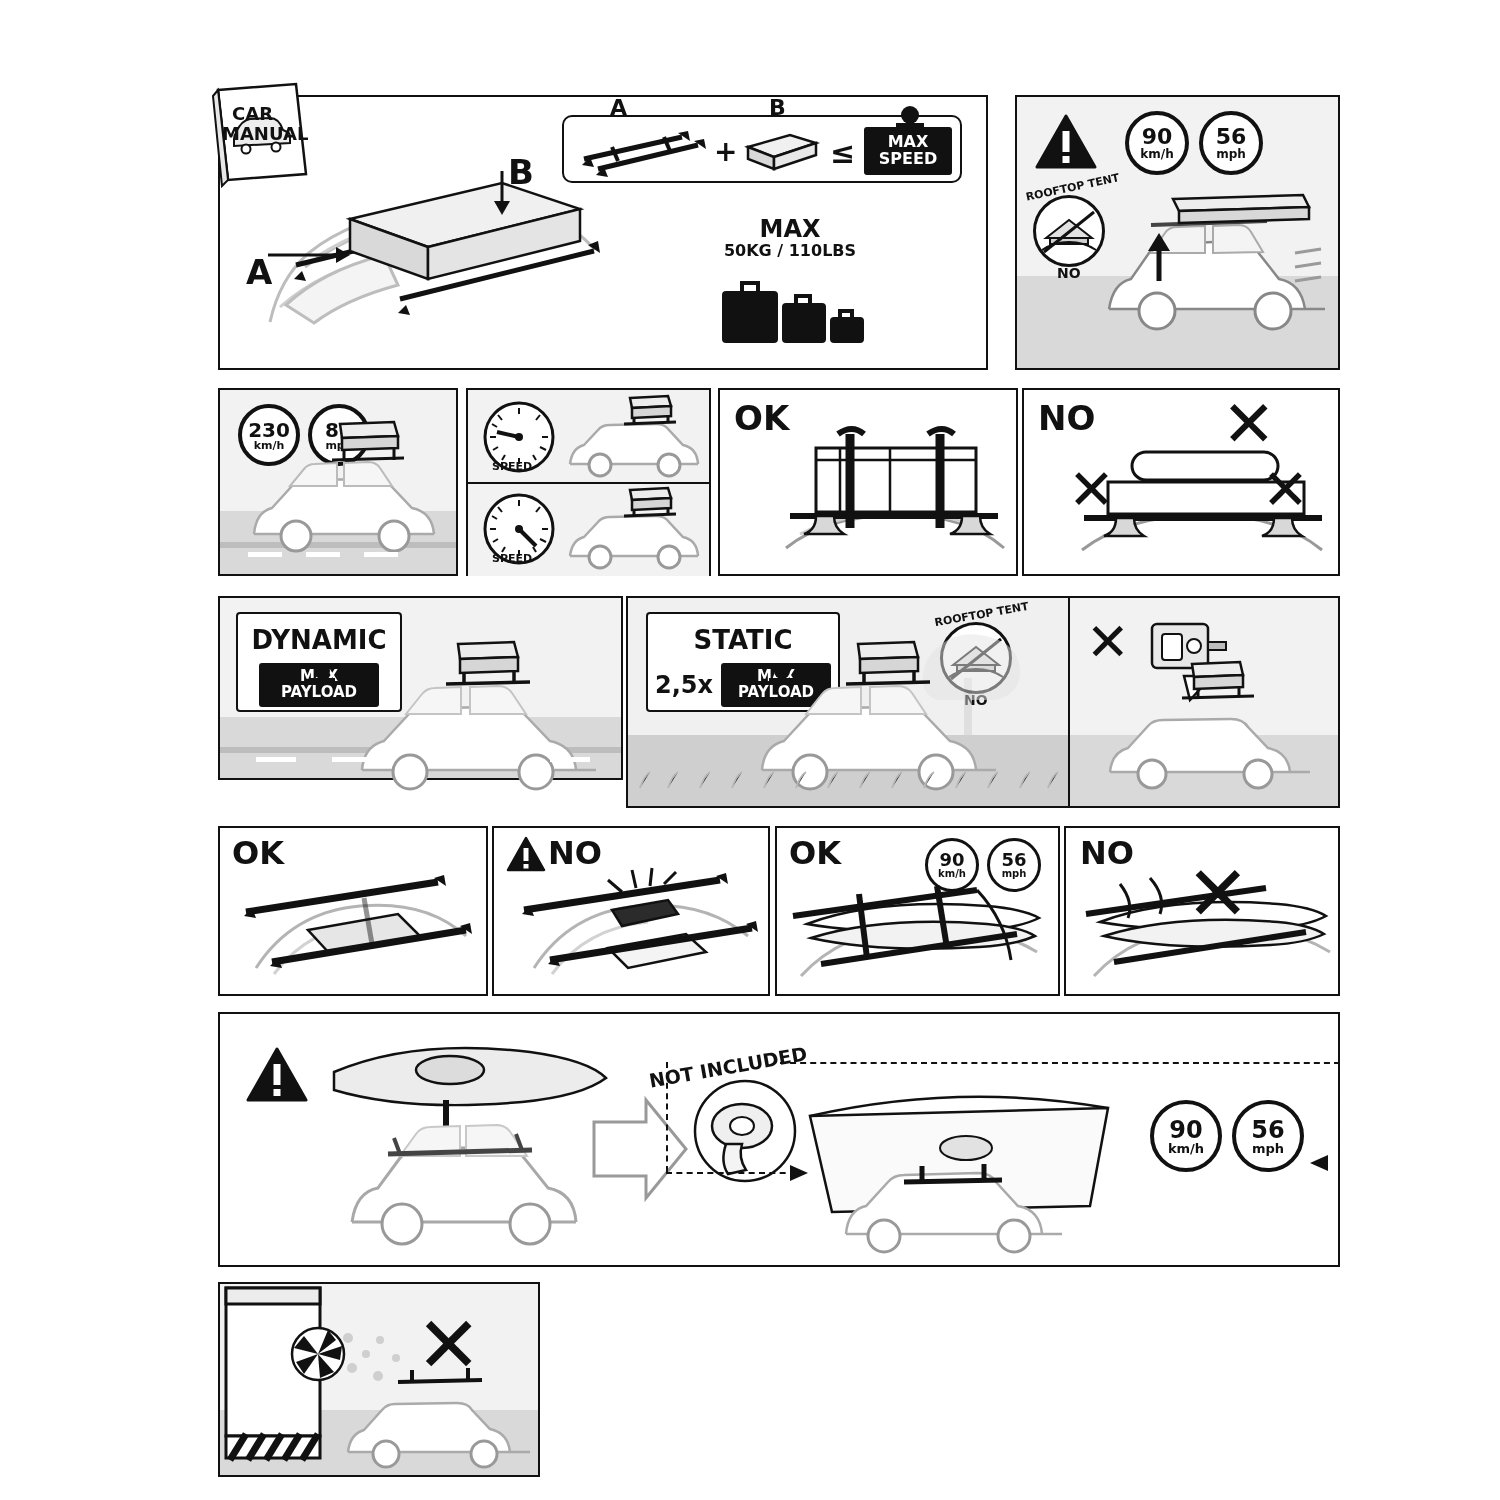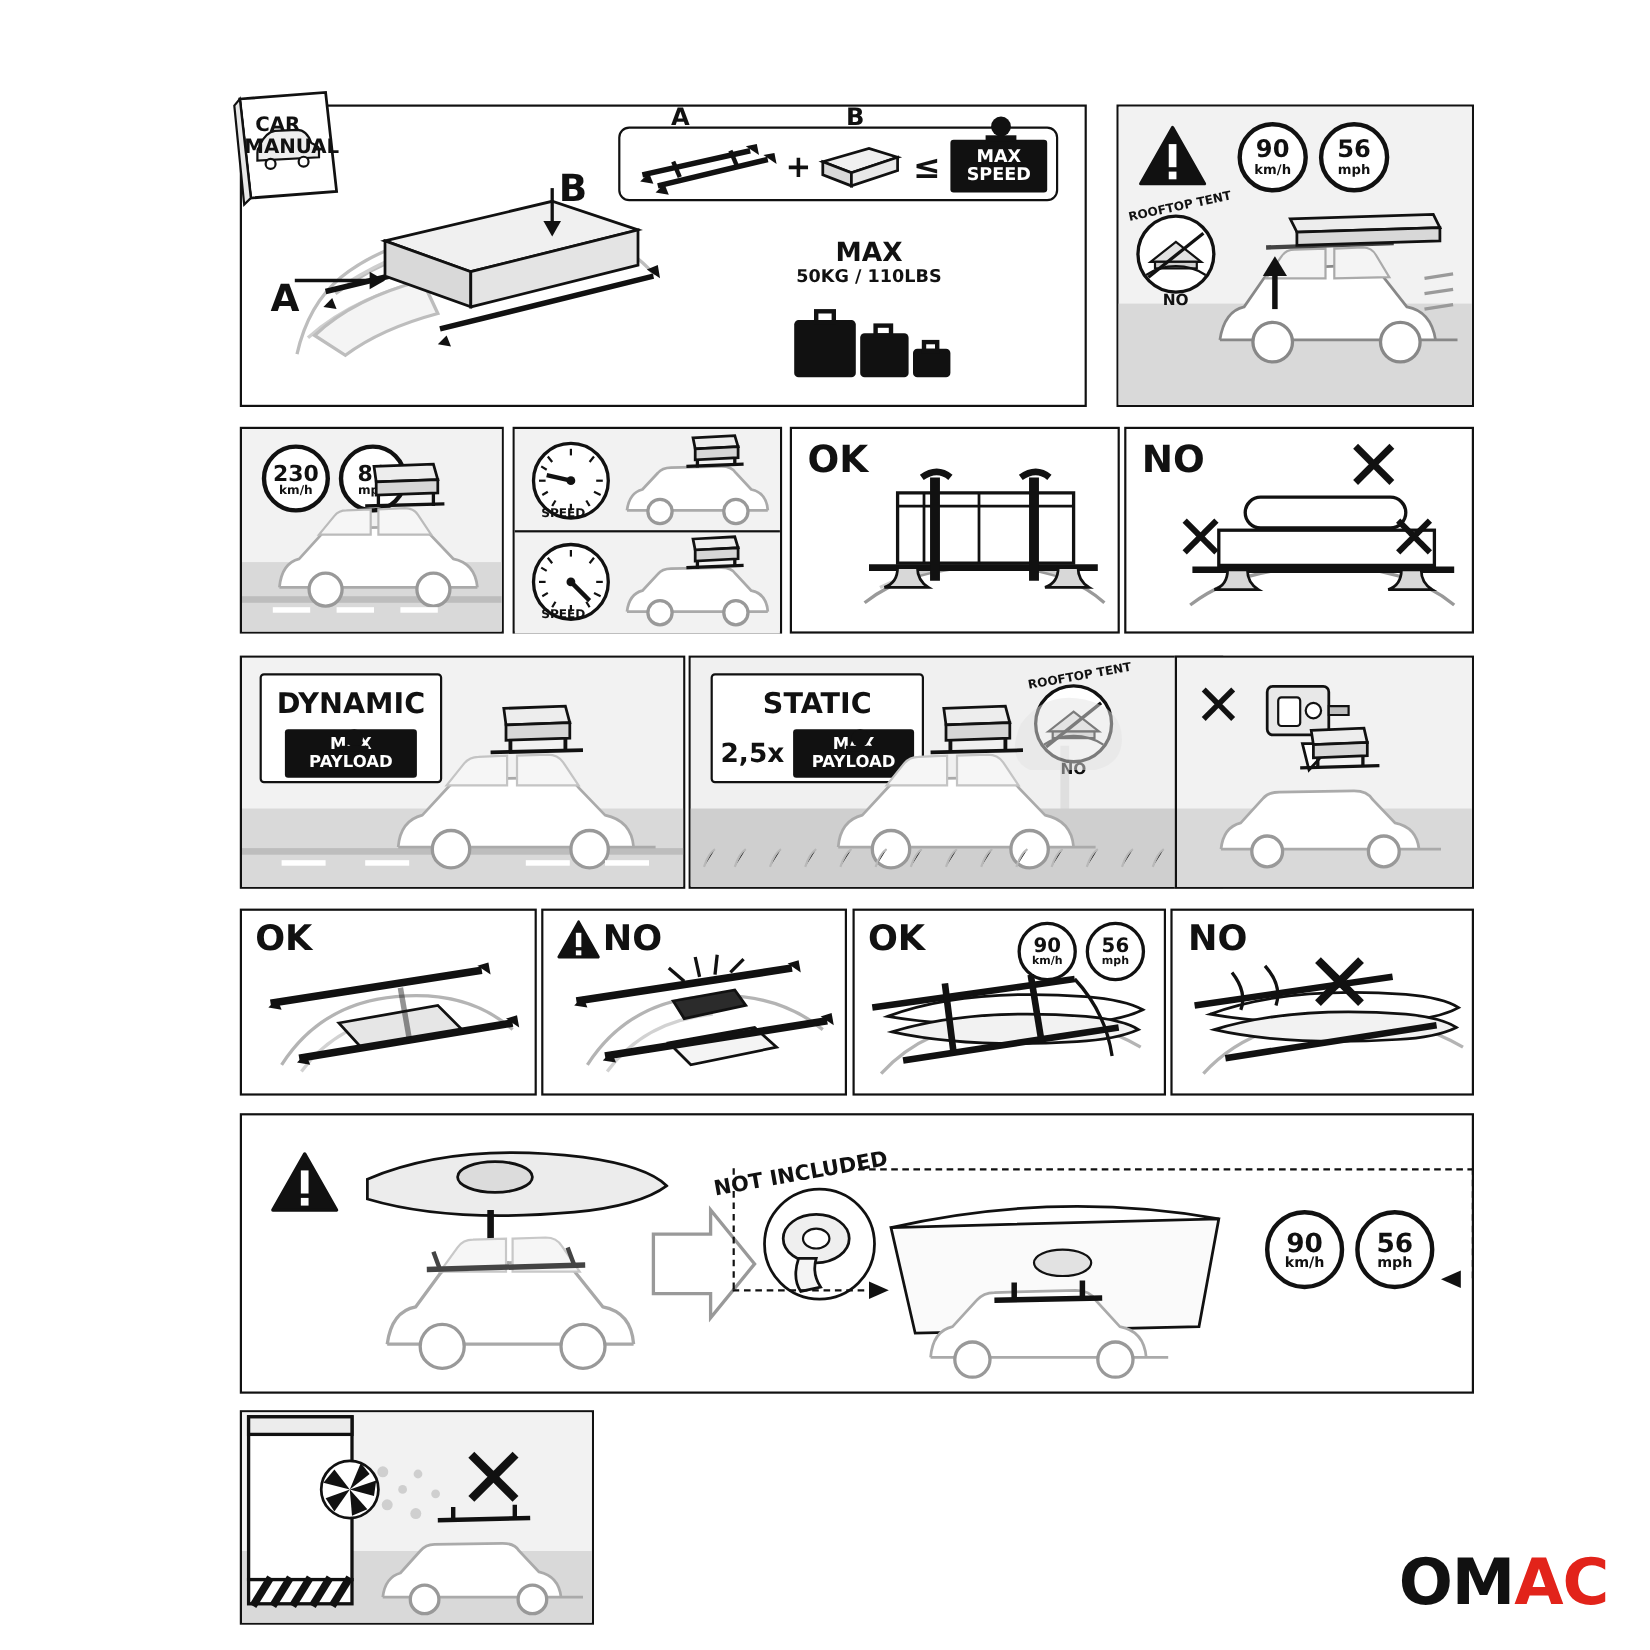--- a/index.html
+++ b/index.html
@@ -365,7 +365,7 @@
     <div class="xmark" style="left:238px;top:72px;font-size:56px;">✕</div>
   </div>
 
-  <div class="panel" style="left:218px;top:596px;width:405px;height:212px;text-decoration:underline;">
+  <div class="panel" style="left:218px;top:596px;width:405px;height:184px;text-decoration:underline;">
     <div class="sky"></div>
     <div class="ground"></div>
     <div class="road"></div>

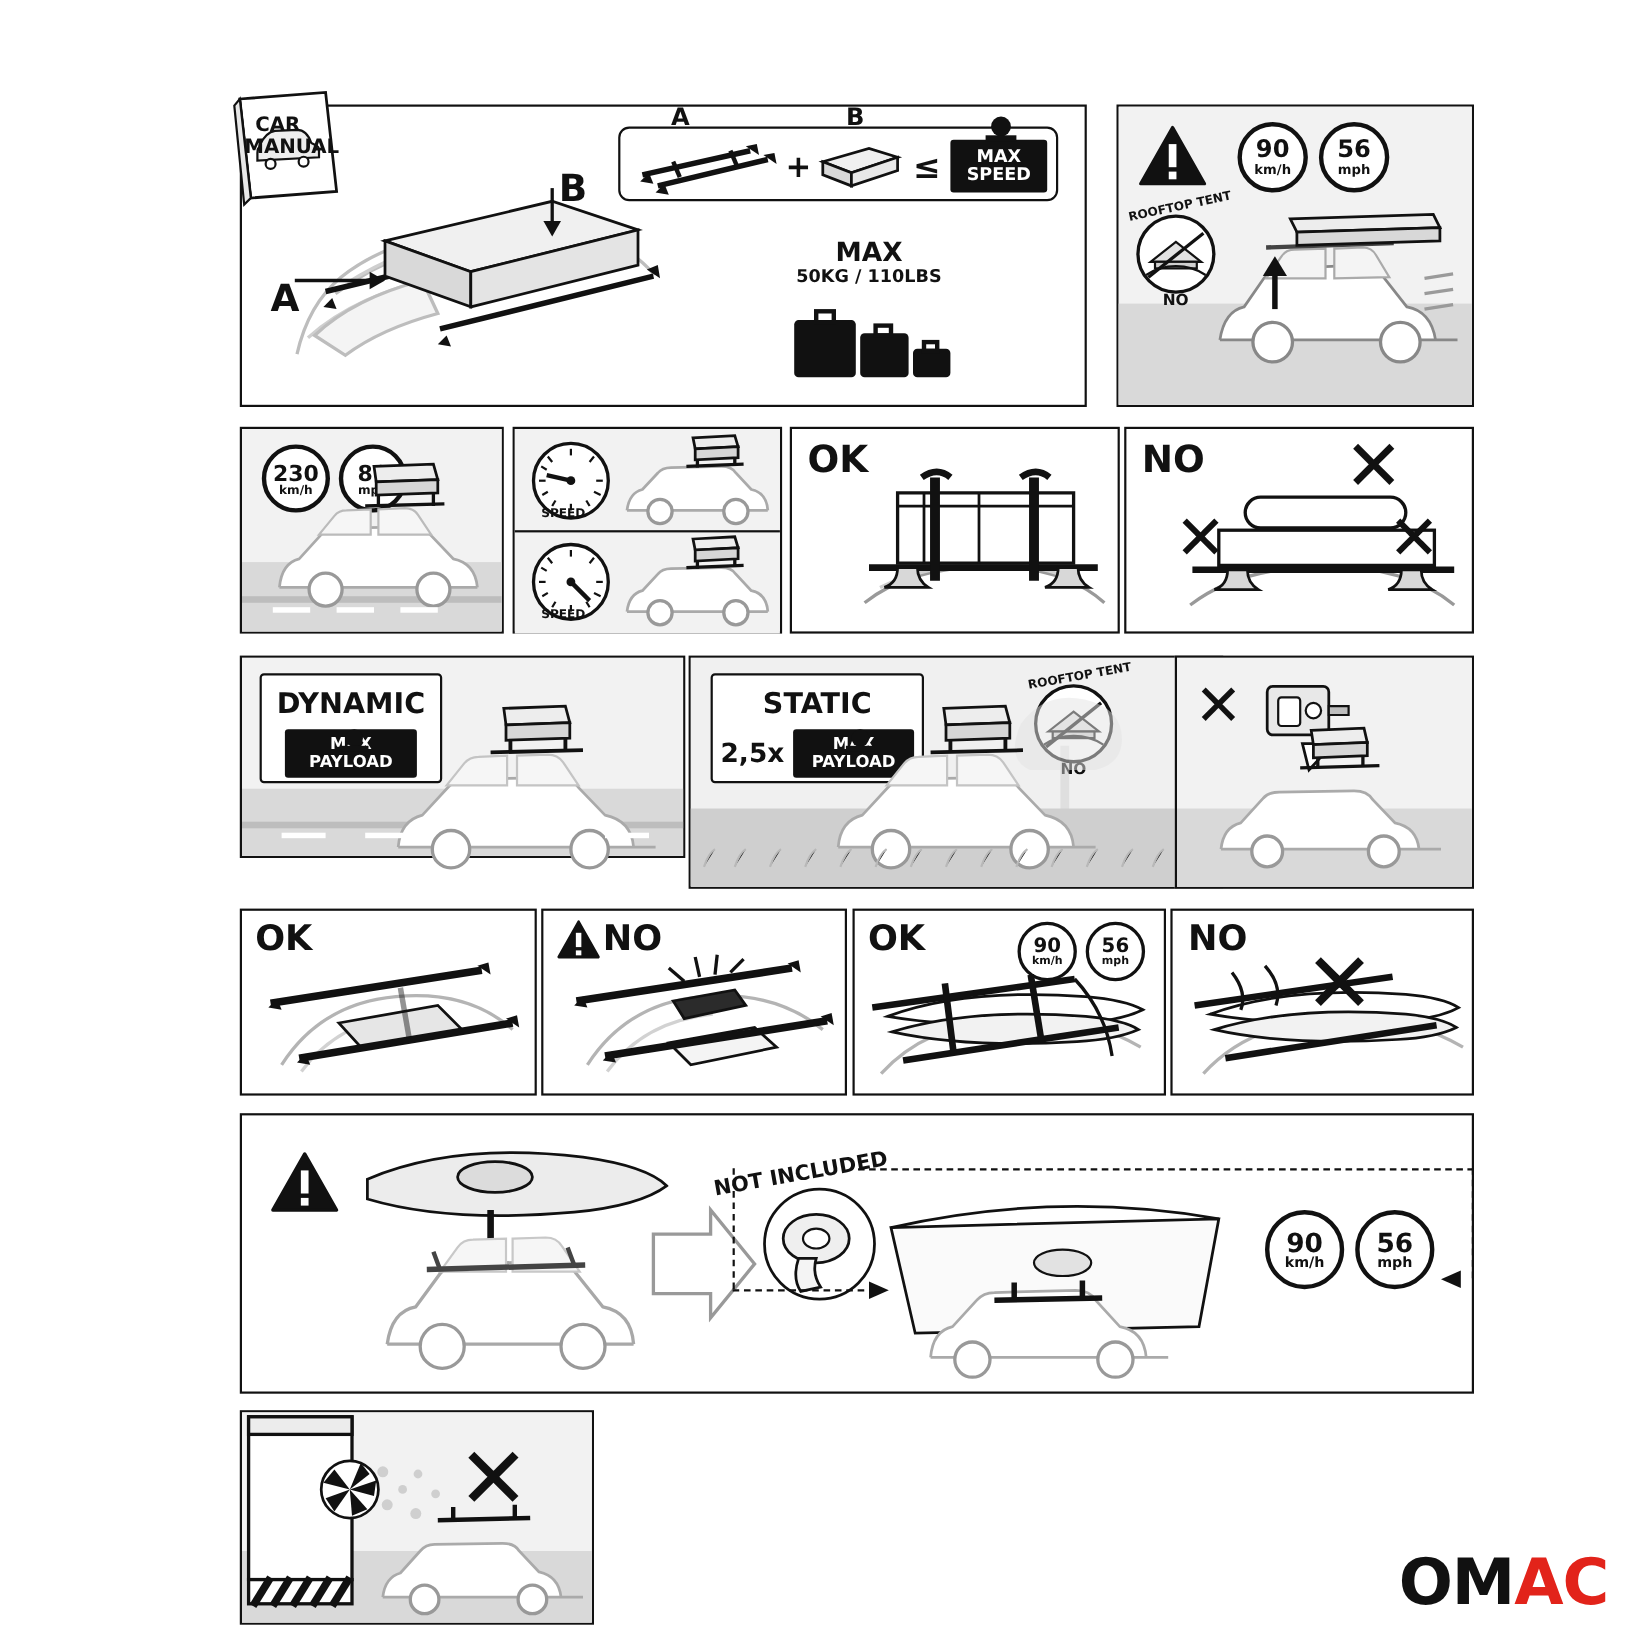--- a/index.html
+++ b/index.html
@@ -740,9 +740,6 @@
     </div>
   </div>
 
-  <div class="logo">
-    <span class="o">OM</span><span class="a">AC</span>
-  </div>
 
 </div>
 

